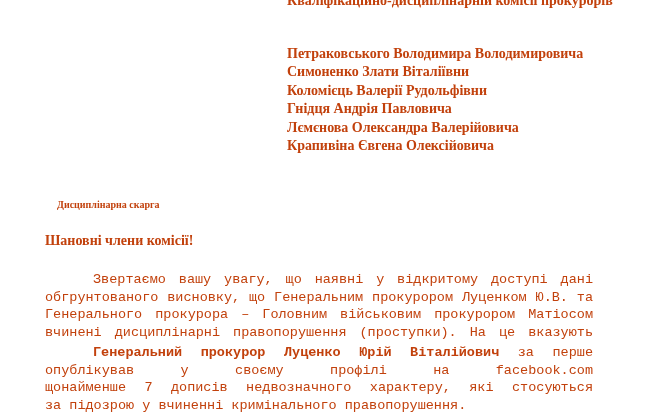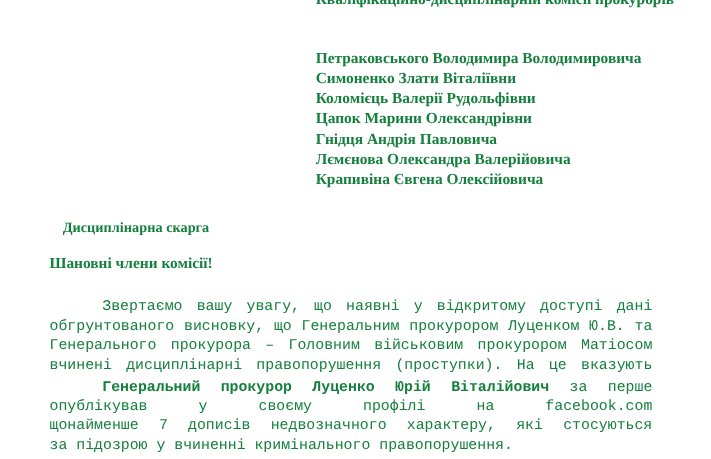--- a/index.html
+++ b/index.html
@@ -8,7 +8,7 @@
     width: 646px;
     height: 417px;
     background: #ffffff;
-    color: #15803d;
+    color: #c2410c;
     font-family: "Liberation Serif", serif;
     overflow: hidden;
   }

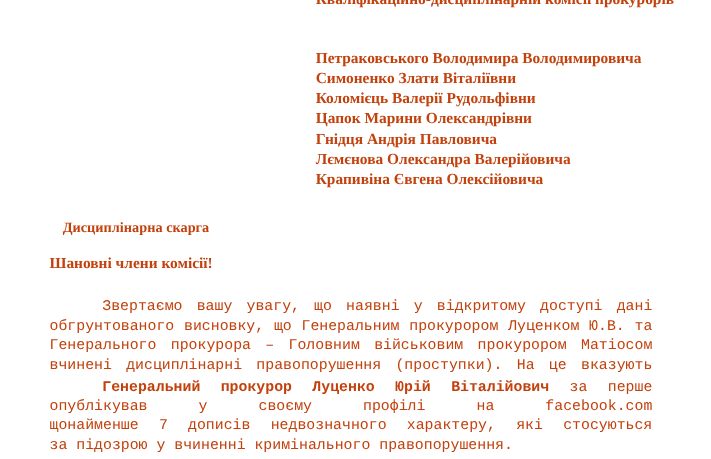--- a/index.html
+++ b/index.html
@@ -74,7 +74,6 @@
       <div>Петраковського Володимира Володимировича</div>
       <div>Симоненко Злати Віталіївни</div>
       <div>Коломієць Валерії Рудольфівни</div>
-      <div>Цапок Марини Олександрівни</div>
       <div>Гнідця Андрія Павловича</div>
       <div>Лємєнова Олександра Валерійовича</div>
       <div>Крапивіна Євгена Олексійовича</div>

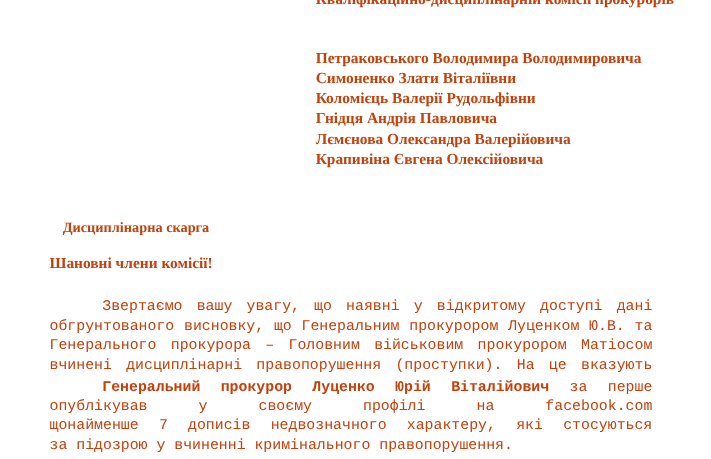--- a/index.html
+++ b/index.html
@@ -32,7 +32,7 @@
     position: absolute;
     left: 57px;
     top: 199px;
-    font-size: 13px;
+    font-size: 10px;
   }
   .salutation {
     position: absolute;

